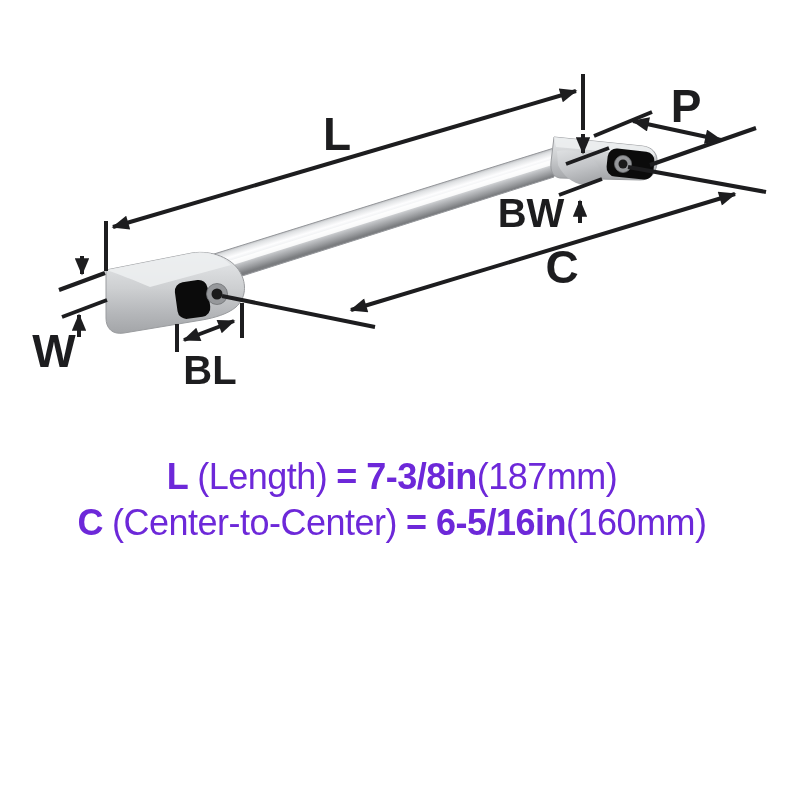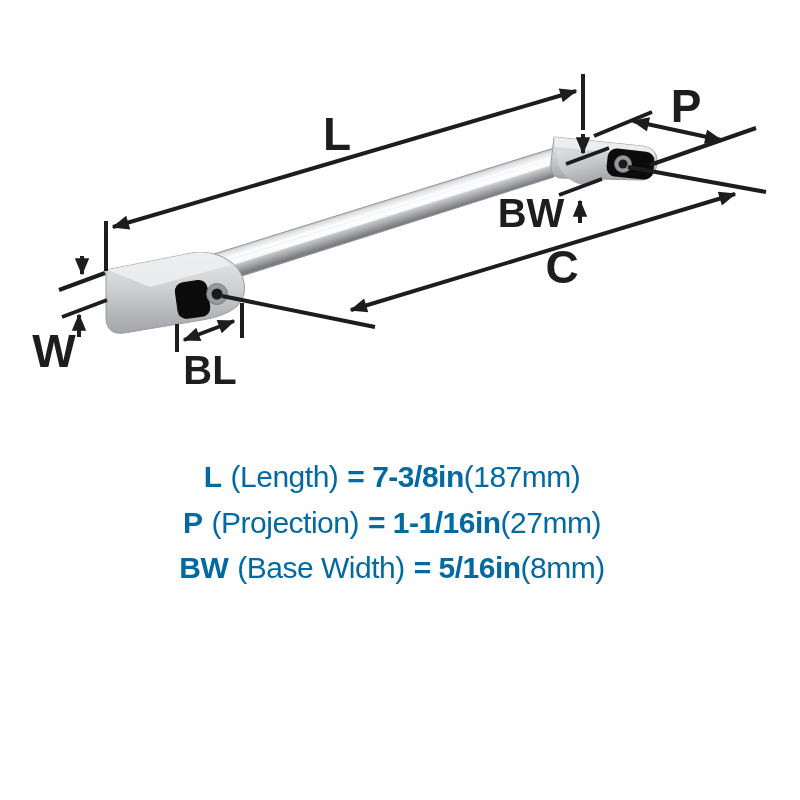--- a/index.html
+++ b/index.html
@@ -10,8 +10,8 @@
   .sz-lg{font-size:46px;}
   .sz-md{font-size:40px;}
   .dim{stroke:#1d1d1f;stroke-width:4;fill:none;}
-  .specs{position:absolute;left:0;right:16px;top:454px;text-align:center;color:#0369a1;
-         font-size:30px;line-height:45.5px;letter-spacing:-0.5px;}
+  .specs{position:absolute;left:0;right:16px;top:454px;text-align:center;color:#6d28d9;
+         font-size:36px;line-height:45.5px;letter-spacing:-0.5px;}
   .spec-row{white-space:nowrap;}
   .b{font-weight:700;}
   .r{font-weight:400;}

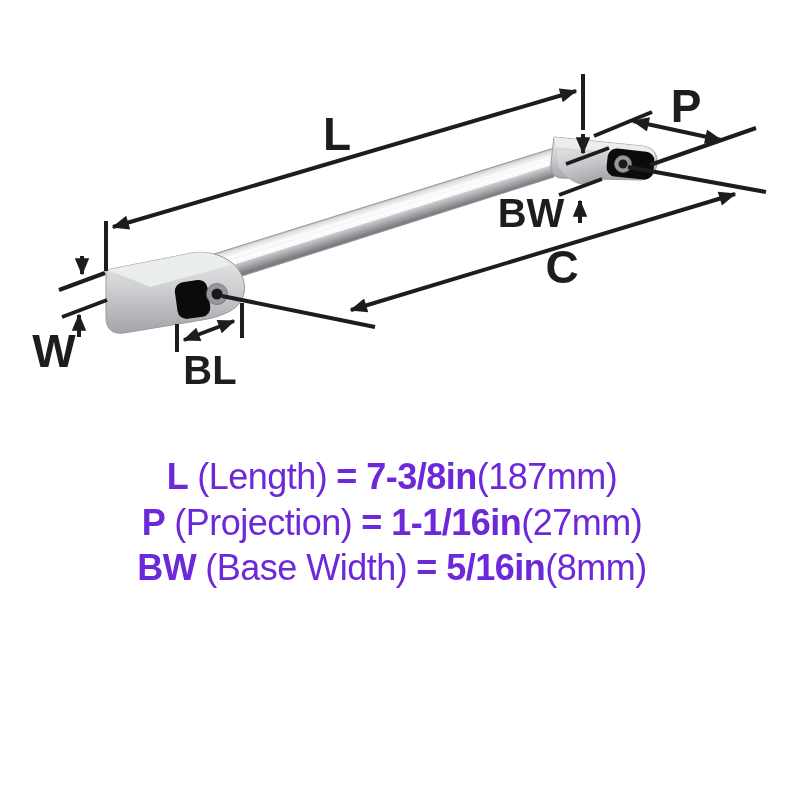--- a/index.html
+++ b/index.html
@@ -133,6 +133,9 @@
       <span class="b sym">P</span><span class="r nm">(Projection)</span><span class="b">= 1-1/16in</span><span class="r">(27mm)</span>
     </div>
     <div class="spec-row">
+      <span class="b sym">C</span><span class="r nm">(Center-to-Center)</span><span class="b">= 6-5/16in</span><span class="r">(160mm)</span>
+    </div>
+    <div class="spec-row">
       <span class="b sym">BW</span><span class="r nm">(Base Width)</span><span class="b">= 5/16in</span><span class="r">(8mm)</span>
     </div>
   </div>

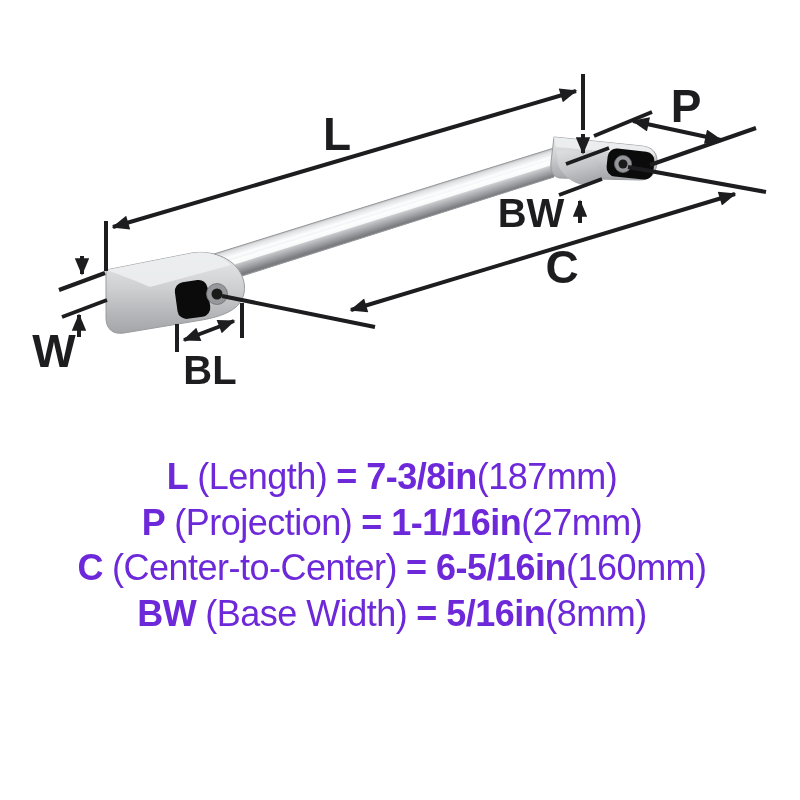--- a/index.html
+++ b/index.html
@@ -130,9 +130,6 @@
       <span class="b sym">L</span><span class="r nm">(Length)</span><span class="b">= 7-3/8in</span><span class="r">(187mm)</span>
     </div>
     <div class="spec-row">
-      <span class="b sym">P</span><span class="r nm">(Projection)</span><span class="b">= 1-1/16in</span><span class="r">(27mm)</span>
-    </div>
-    <div class="spec-row">
       <span class="b sym">C</span><span class="r nm">(Center-to-Center)</span><span class="b">= 6-5/16in</span><span class="r">(160mm)</span>
     </div>
     <div class="spec-row">

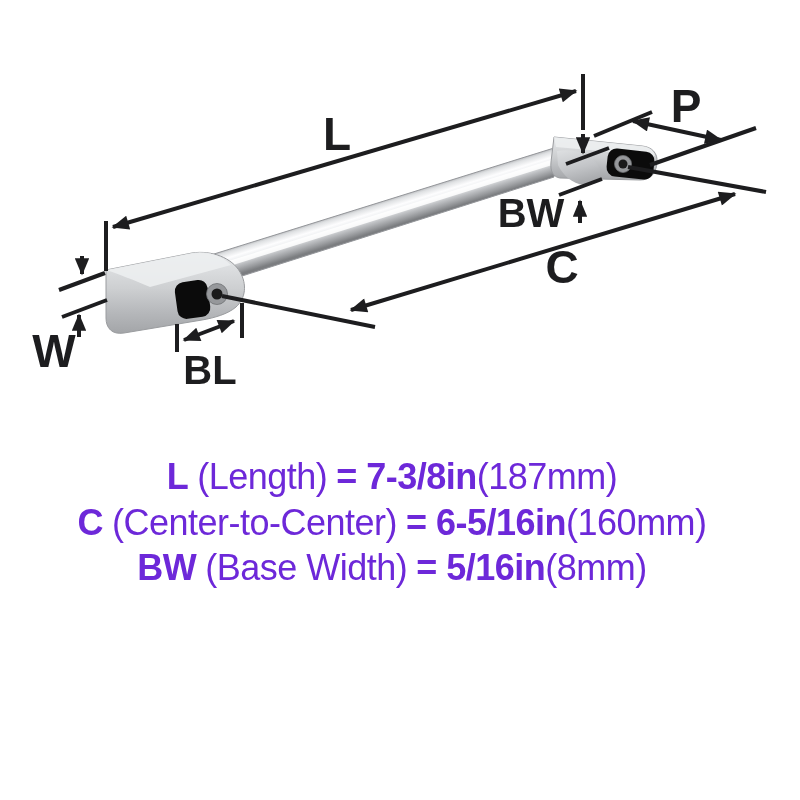--- a/index.html
+++ b/index.html
@@ -132,9 +132,6 @@
     <div class="spec-row">
       <span class="b sym">C</span><span class="r nm">(Center-to-Center)</span><span class="b">= 6-5/16in</span><span class="r">(160mm)</span>
     </div>
-    <div class="spec-row">
-      <span class="b sym">BW</span><span class="r nm">(Base Width)</span><span class="b">= 5/16in</span><span class="r">(8mm)</span>
-    </div>
   </div>
 
 </div>

